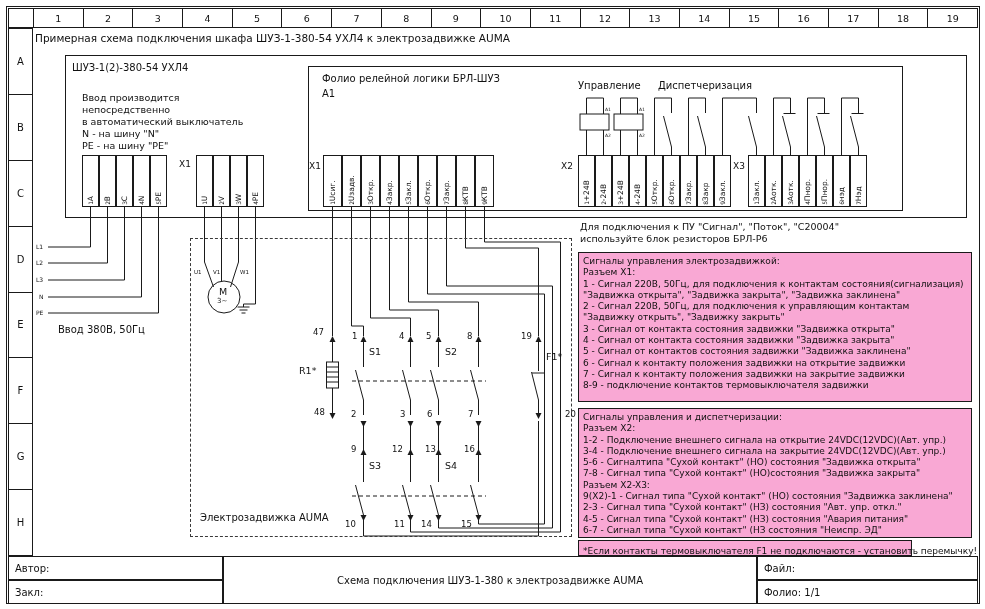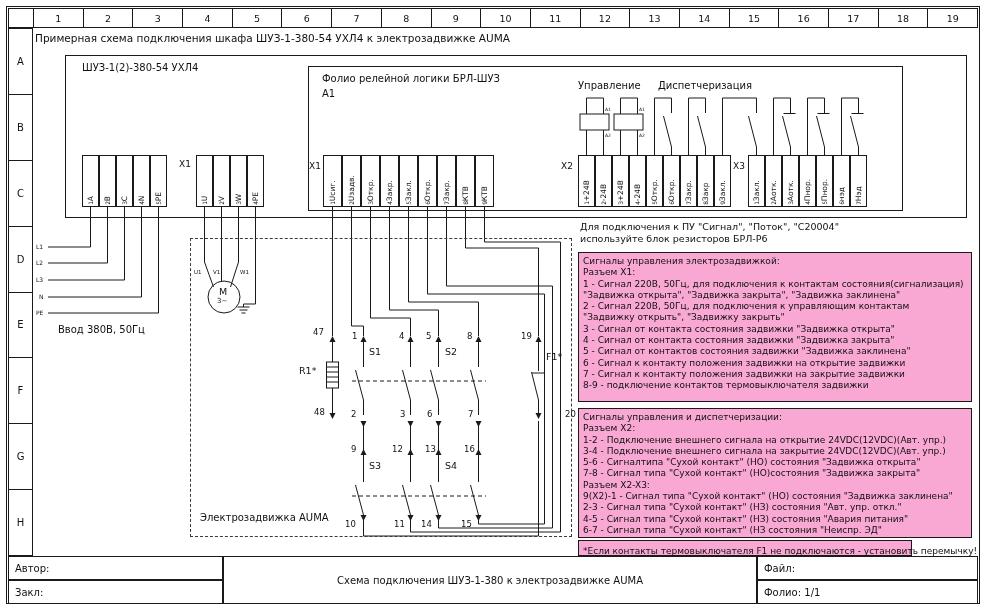--- a/index.html
+++ b/index.html
@@ -152,7 +152,7 @@
   <div class="lbl" style="left:35px;top:32px;width:943px;text-align:left;font-size:10.5px;">Примерная схема подключения шкафа ШУЗ-1-380-54 УХЛ4 к электрозадвижке AUMA</div>
 
   <div class="box" style="left:65px;top:55px;width:902px;height:163px;"></div>
-  <div class="lbl" style="left:82px;top:62px;font-size:10px;">ШУЗ-1(2)-380-54 УХЛ4</div>
+  <div class="lbl" style="left:72px;top:62px;font-size:10px;">ШУЗ-1(2)-380-54 УХЛ4</div>
 
   <div class="strip" style="left:82px;">
 

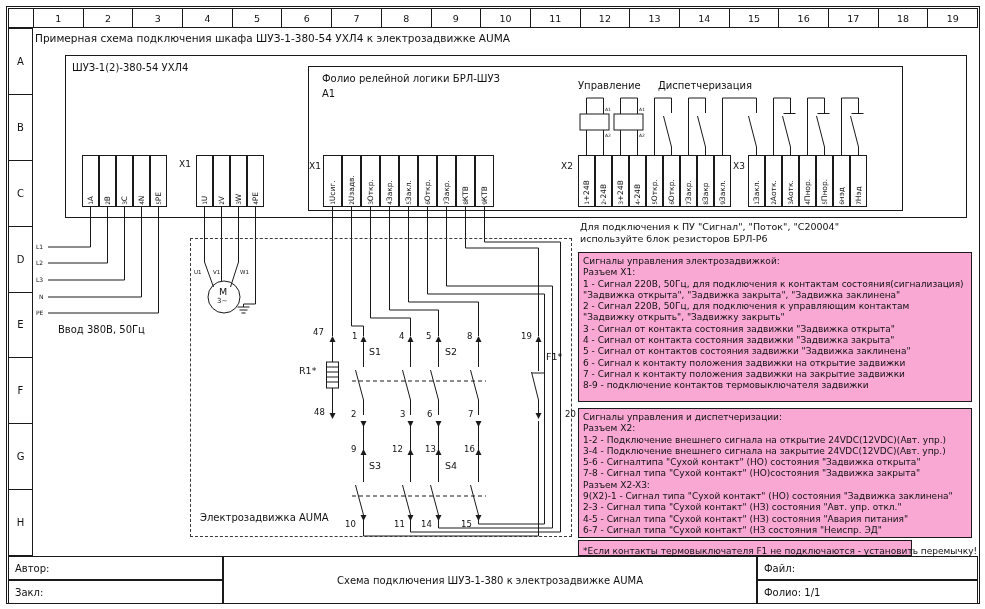--- a/index.html
+++ b/index.html
@@ -153,6 +153,11 @@
 
   <div class="box" style="left:65px;top:55px;width:902px;height:163px;"></div>
   <div class="lbl" style="left:72px;top:62px;font-size:10px;">ШУЗ-1(2)-380-54 УХЛ4</div>
+  <div class="lbl" style="left:82px;top:92px;font-size:9.5px;line-height:12px;">Ввод производится
+непосредственно
+в автоматический выключатель
+N - на шину "N"
+PE - на шину "PE"</div>
 
   <div class="strip" style="left:82px;">
 

